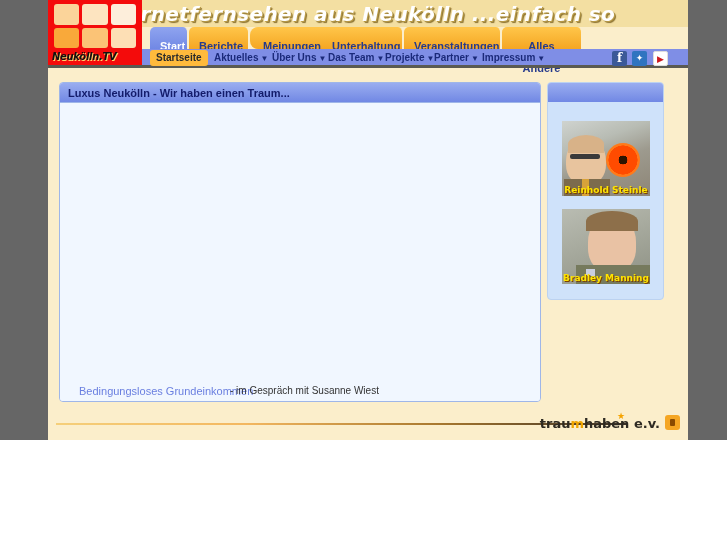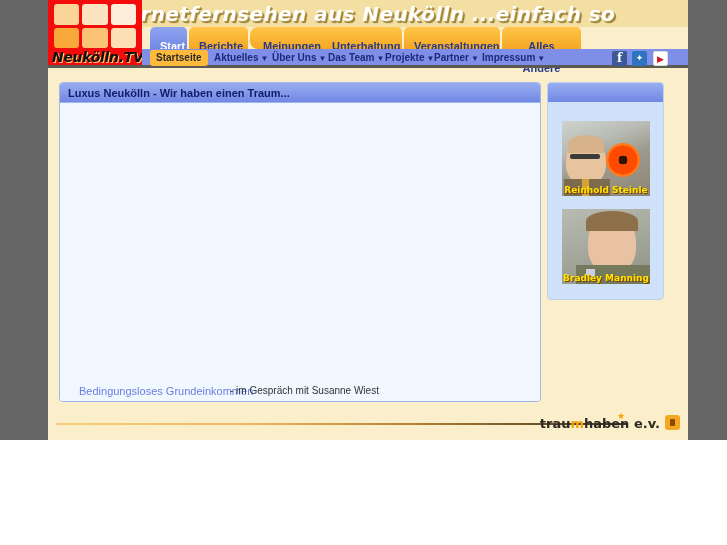--- a/index.html
+++ b/index.html
@@ -55,7 +55,7 @@
   .logo-word{
     position:absolute;left:4px;top:48px;width:88px;height:18px;
     line-height:18px;
-    font-size:14px;font-weight:bold;font-style:italic;
+    font-size:10px;font-weight:bold;font-style:italic;
     color:#111;
     text-shadow:1px 1px 0 #ffd36b;
     white-space:nowrap;

